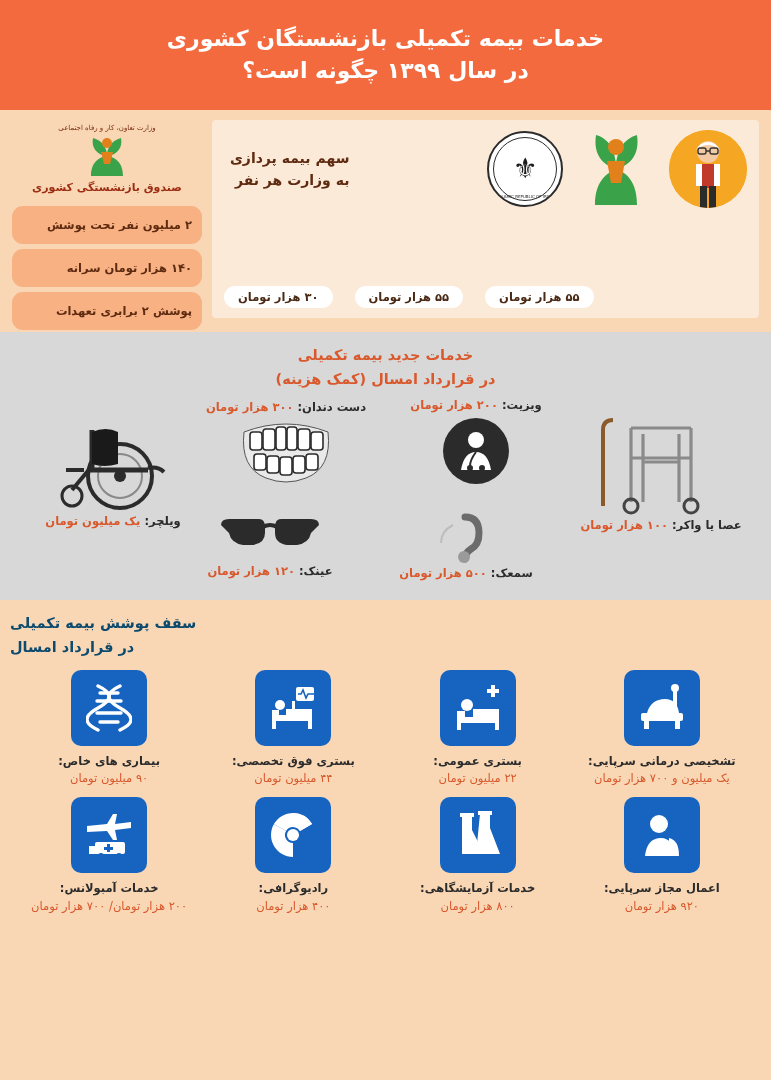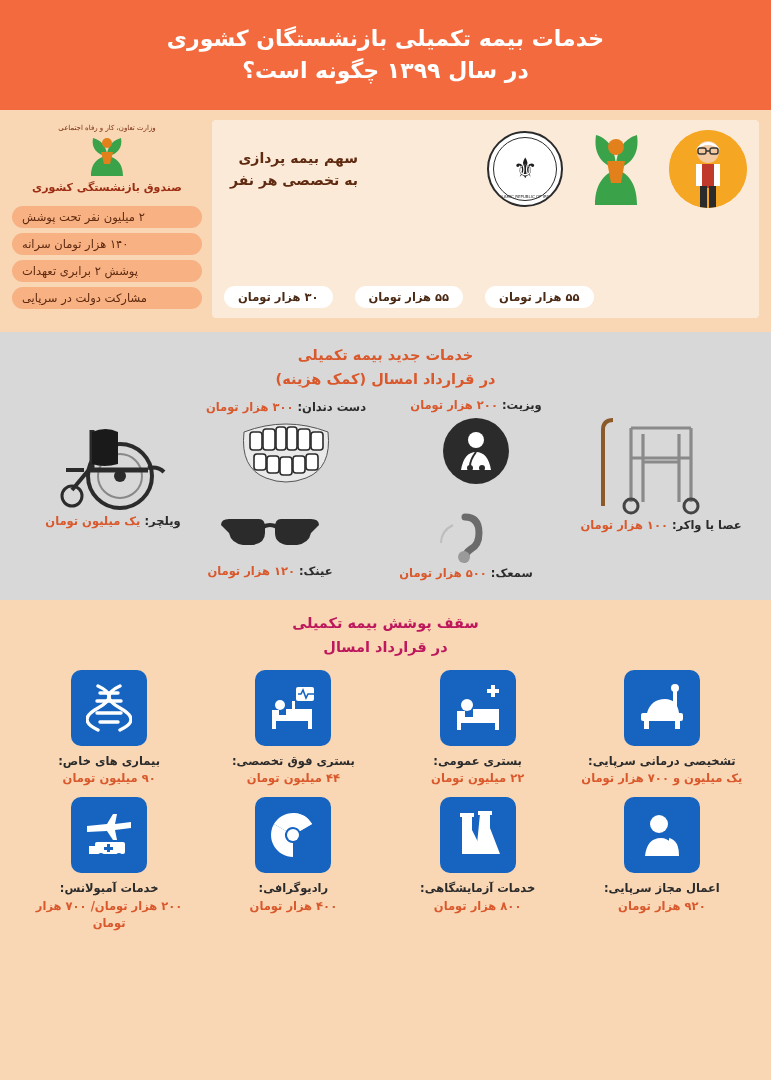--- a/index.html
+++ b/index.html
@@ -207,7 +207,7 @@
       </div>
       <div class="panel-title">
         <span>سهم بیمه پردازی</span><br>
-        <span>به تخصصی هر نفر</span>
+        <span>به وزارت هر نفر</span>
       </div>
     </div>
     <div class="pill-row">

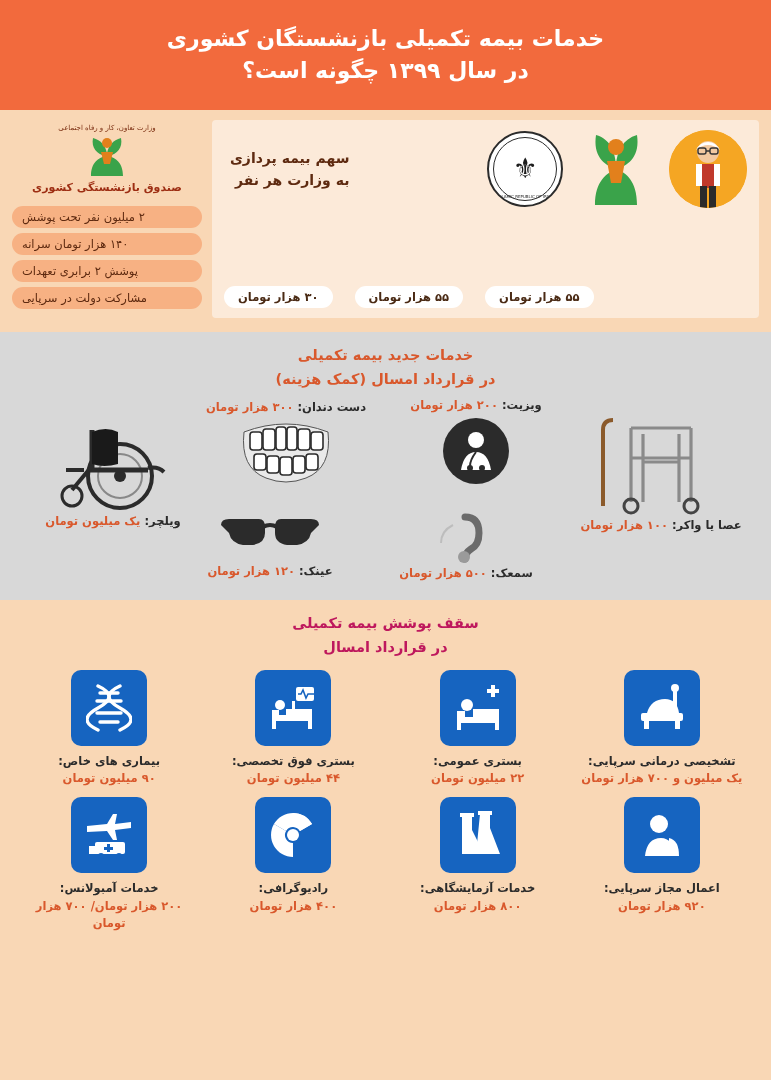--- a/index.html
+++ b/index.html
@@ -61,11 +61,11 @@
     background: #f7b183;
     color: #5e2a10;
     font-size: 11.5px;
-    font-weight: normal;
+    font-weight: bold;
     border-radius: 11px;
-    padding: 4px 10px;
+    padding: 12px 10px;
     margin-bottom: 5px;
-    text-align: left;
+    text-align: right;
   }
   .panel {
     flex: 1;

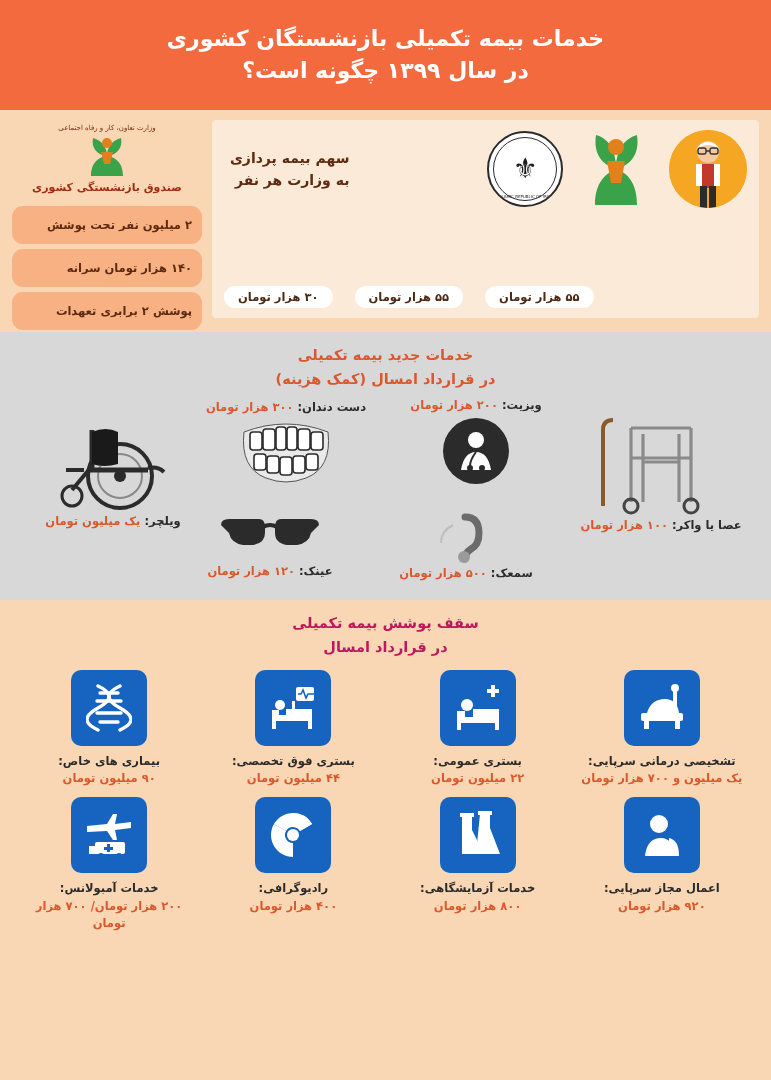--- a/index.html
+++ b/index.html
@@ -123,7 +123,7 @@
   
   .sec3 { background:#f9d7b5; padding: 12px 10px 10px 10px; }
   .sec3 h2 {
-    margin:0 0 10px 0; text-align:center; color:#be185d;
+    margin:0 0 10px 0; text-align:left; color:#0c4a6e;
     font-size:14.5px; font-weight:bold; line-height:1.65;
   }
   .grid4 {

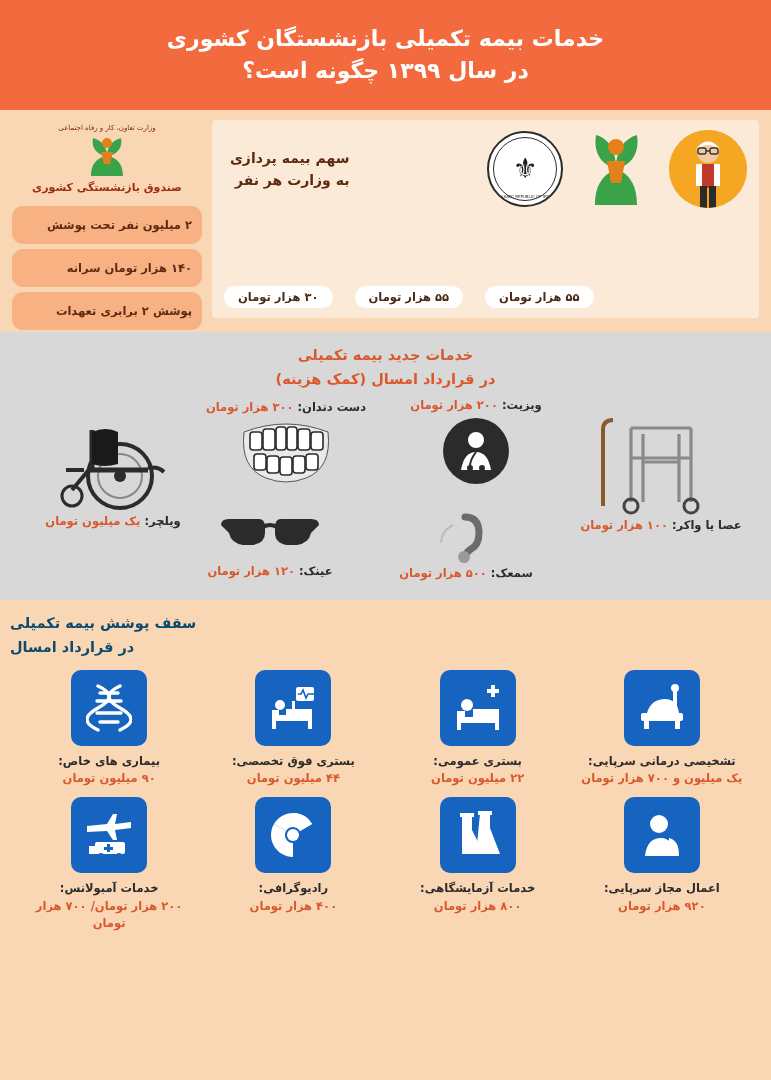--- a/index.html
+++ b/index.html
@@ -136,7 +136,7 @@
     display:flex; align-items:center; justify-content:center; margin-bottom:7px;
   }
   .cell .lbl { font-size:11.5px; color:#2b2b2b; font-weight:bold; line-height:1.5; }
-  .cell .val { font-size:11.5px; color:#d9582c; font-weight:bold; line-height:1.5; }
+  .cell .val { font-size:11.5px; color:#d9582c; font-weight:normal; line-height:1.5; }
 
   svg { display:block; }
 </style>

